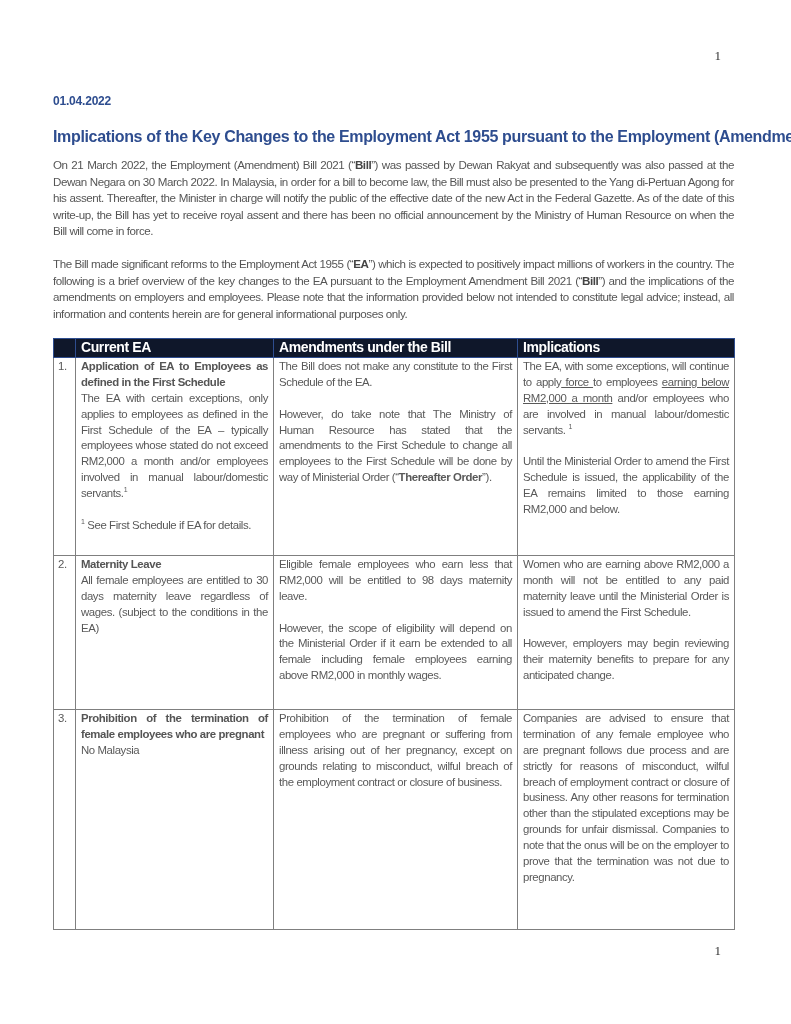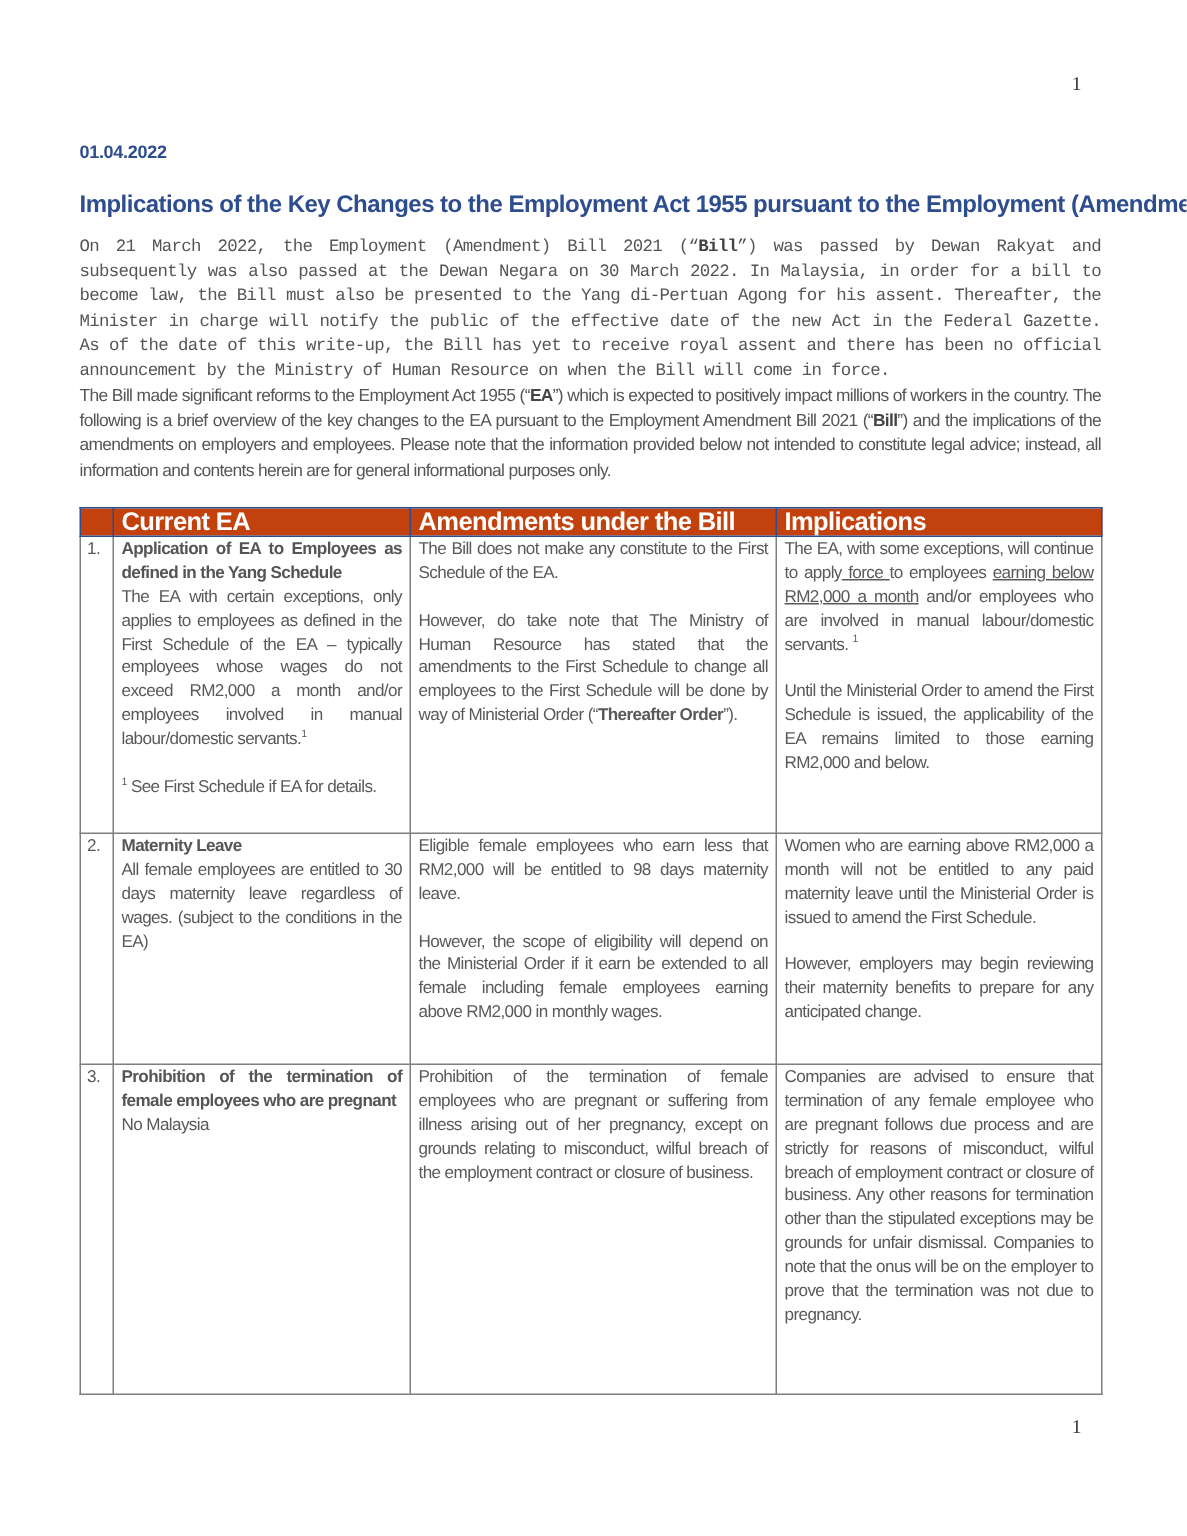--- a/index.html
+++ b/index.html
@@ -30,7 +30,7 @@
     letter-spacing: -0.45px; color: #555;
   }
   .para b { color: #444; }
-  .p1 { top: 157px; font-family: Liberation Mono, monospace; }
+  .p1 { top: 157px; }
   .p2 { top: 256px; }
   table.main {
     position: absolute; left: 53px; top: 338px; width: 681px;

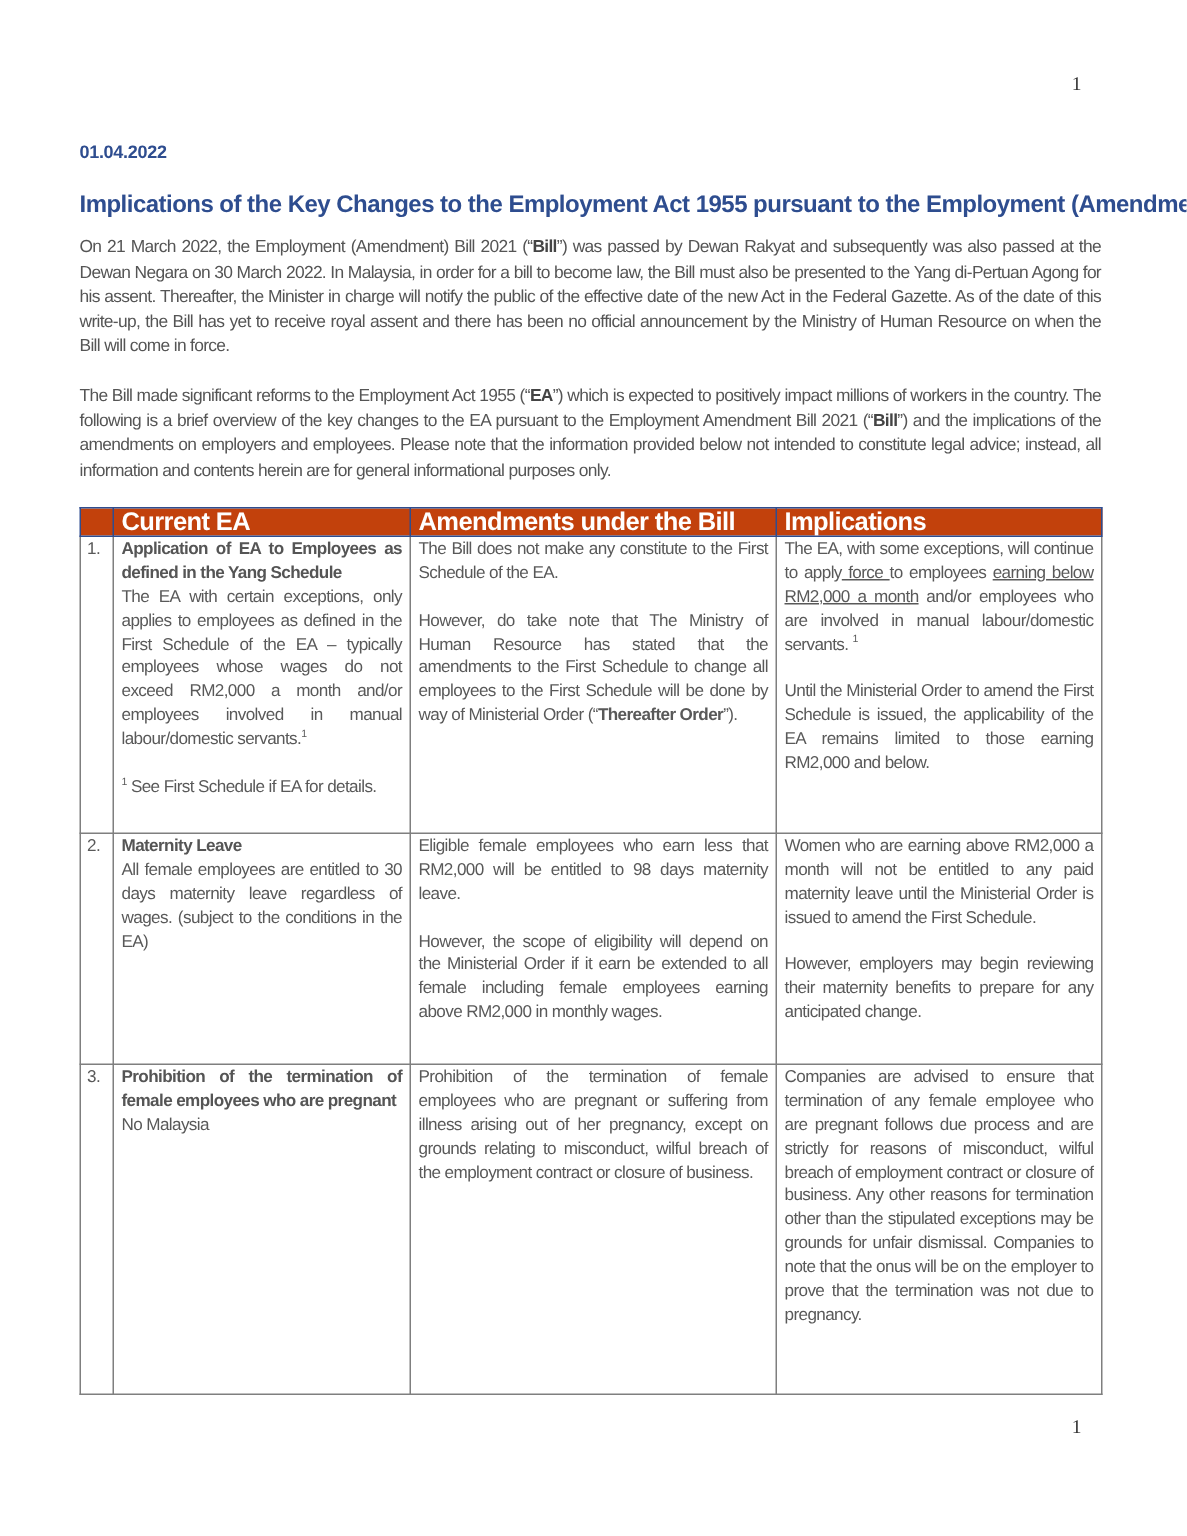--- a/index.html
+++ b/index.html
@@ -43,9 +43,9 @@
     padding: 1px 5px 12px 5px; text-align: justify;
   }
   table.main thead th {
-    background: #c2410c; color: #ffffff; text-align: left;
+    background: #0f172a; color: #ffffff; text-align: left;
     font-weight: bold; padding: 1px 5px; border-color: #2e4d8f;
-    font-size: 17px;
+    font-size: 14px;
   }
   col.c0 { width: 22px; }
   col.c1 { width: 198px; }

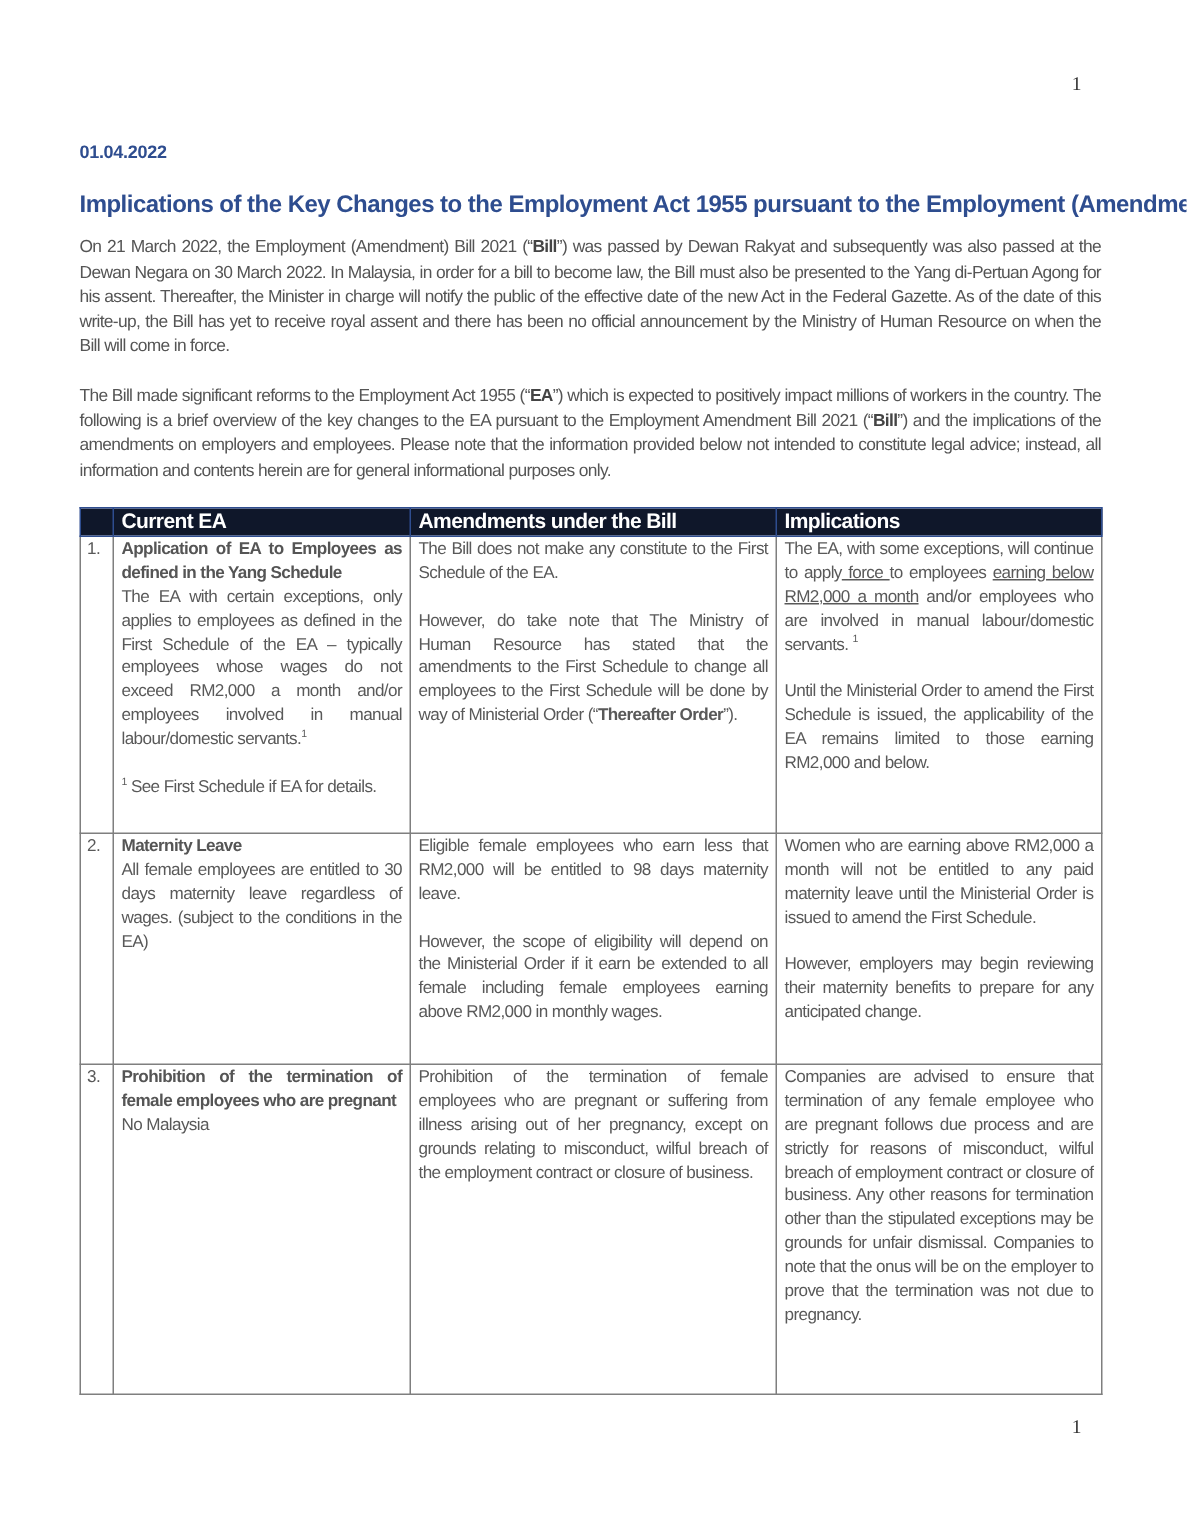--- a/index.html
+++ b/index.html
@@ -89,7 +89,7 @@
     <tr style="height:198px;">
       <td class="num">1.</td>
       <td>
-        <span class="bold">Application of EA to Employees as defined in the Yang Schedule</span>
+        <span class="bold">Application of EA to Employees as defined in the First Schedule</span>
         <span>The EA with certain exceptions, only applies to employees as defined in the First Schedule of the EA – typically employees whose wages do not exceed RM2,000 a month and/or employees involved in manual labour/domestic servants.</span><sup>1</sup>
         <span class="gap"></span>
         <span class="foot"><sup>1</sup><span> See First Schedule if EA for details.</span></span>

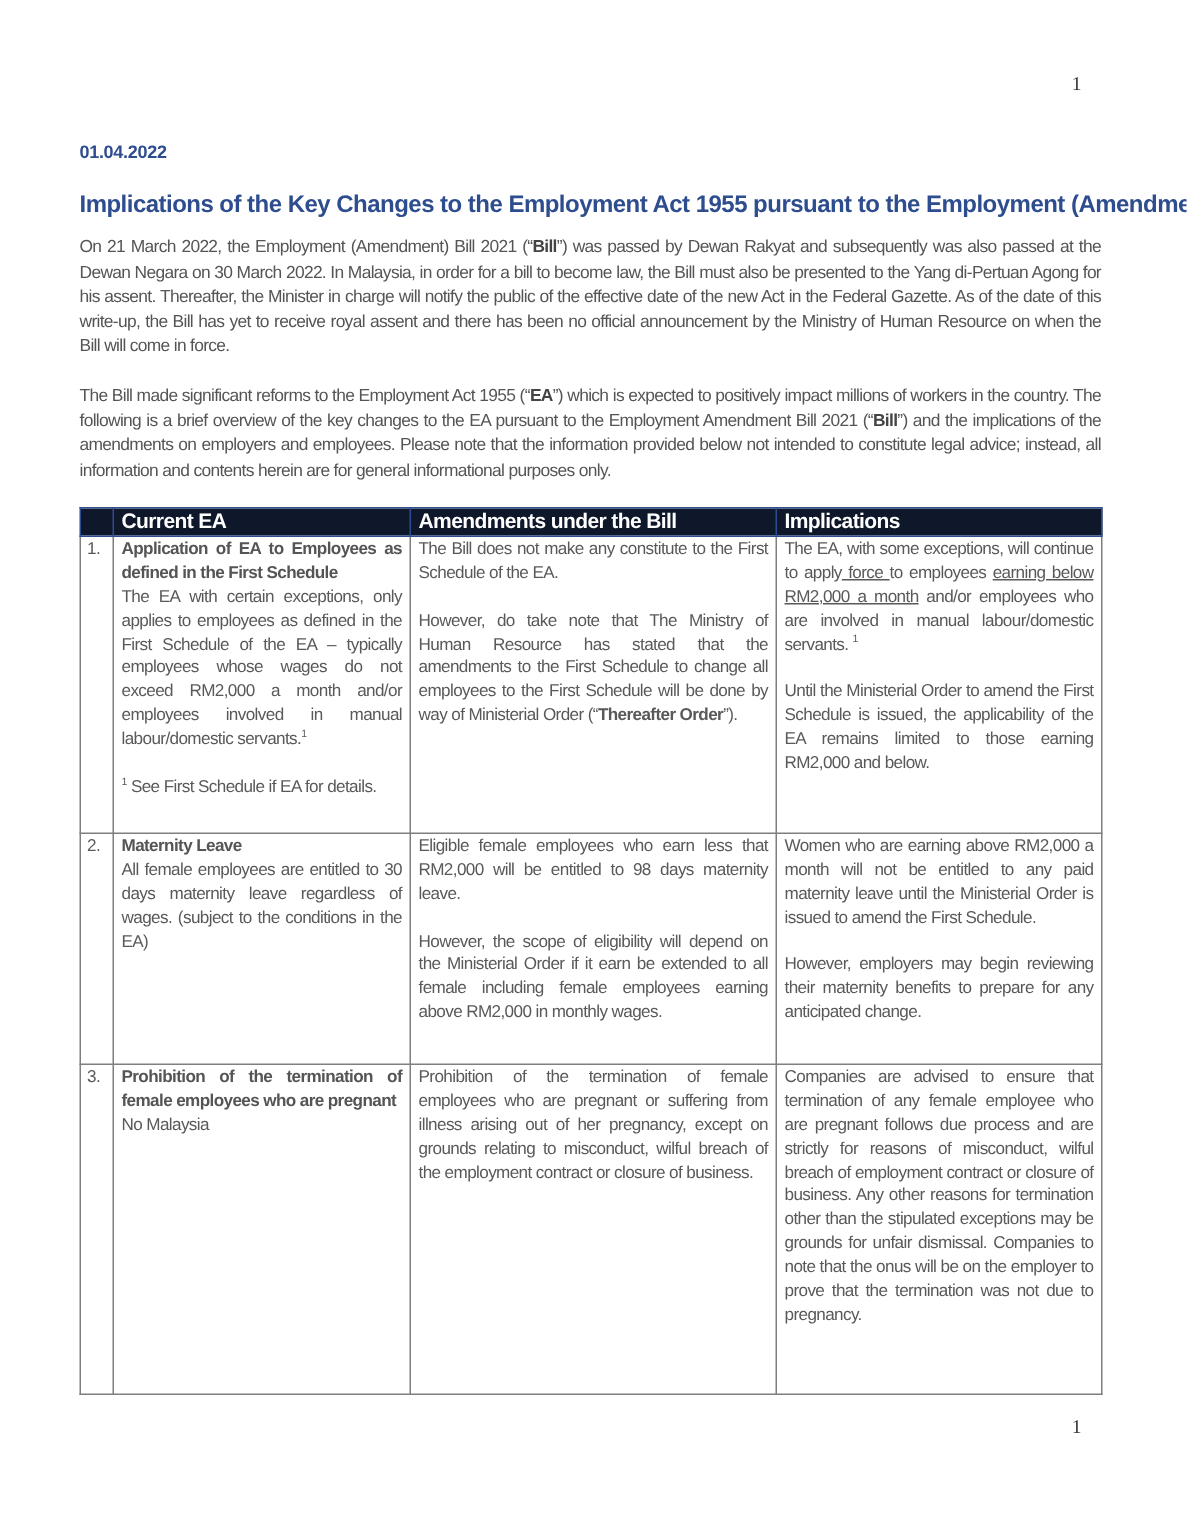--- a/index.html
+++ b/index.html
@@ -90,7 +90,7 @@
       <td class="num">1.</td>
       <td>
         <span class="bold">Application of EA to Employees as defined in the First Schedule</span>
-        <span>The EA with certain exceptions, only applies to employees as defined in the First Schedule of the EA – typically employees whose wages do not exceed RM2,000 a month and/or employees involved in manual labour/domestic servants.</span><sup>1</sup>
+        <span>The EA with certain exceptions, only applies to employees as defined in the First Schedule of the EA – typically employees whose stated do not exceed RM2,000 a month and/or employees involved in manual labour/domestic servants.</span><sup>1</sup>
         <span class="gap"></span>
         <span class="foot"><sup>1</sup><span> See First Schedule if EA for details.</span></span>
       </td>

